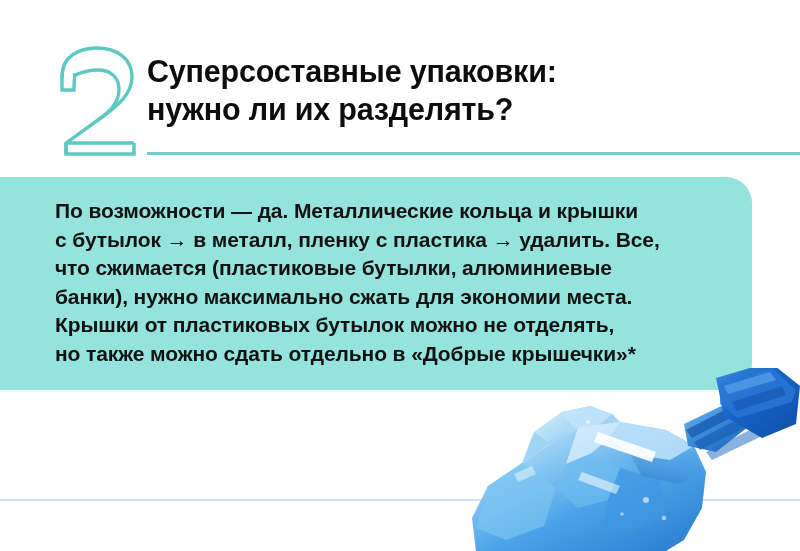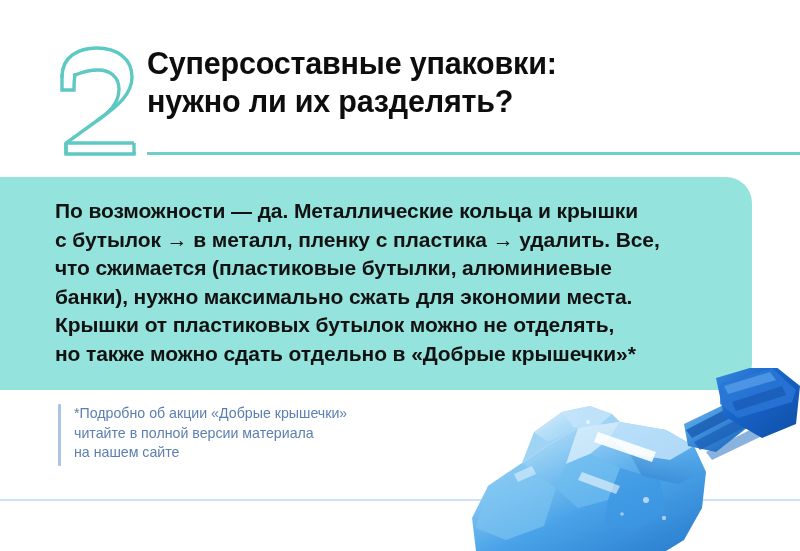--- a/index.html
+++ b/index.html
@@ -41,7 +41,7 @@
   .title {
     position: absolute;
     left: 147px;
-    top: 44px;
+    top: 52px;
     width: 640px;
     font-size: 30.5px;
     font-weight: bold;

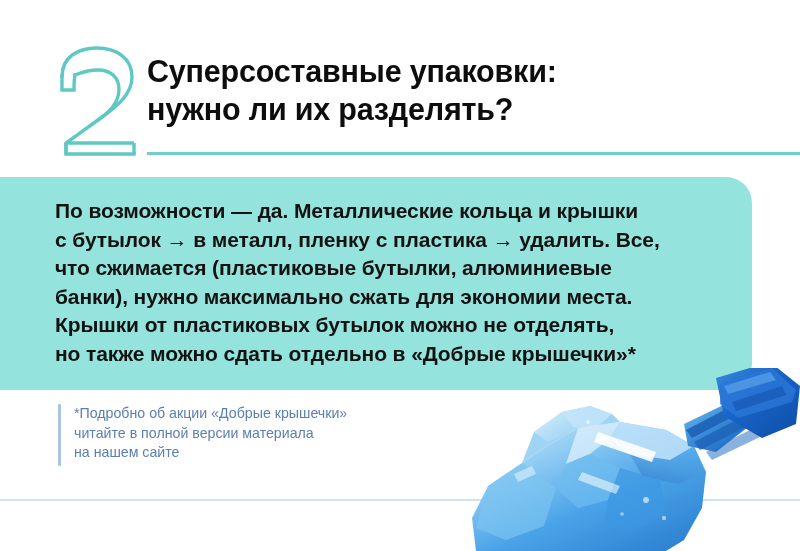--- a/index.html
+++ b/index.html
@@ -162,12 +162,6 @@
 Крышки от пластиковых бутылок можно не отделять,
 но также можно сдать отдельно в «Добрые крышечки»*</div>
 
-  <div class="footnote">
-    <div class="footnote-bar"></div>
-    <div class="footnote-text">*Подробно об акции «Добрые крышечки»
-  читайте в полной версии материала
-  на нашем сайте</div>
-  </div>
 
   <div class="bottom-divider"></div>
 

